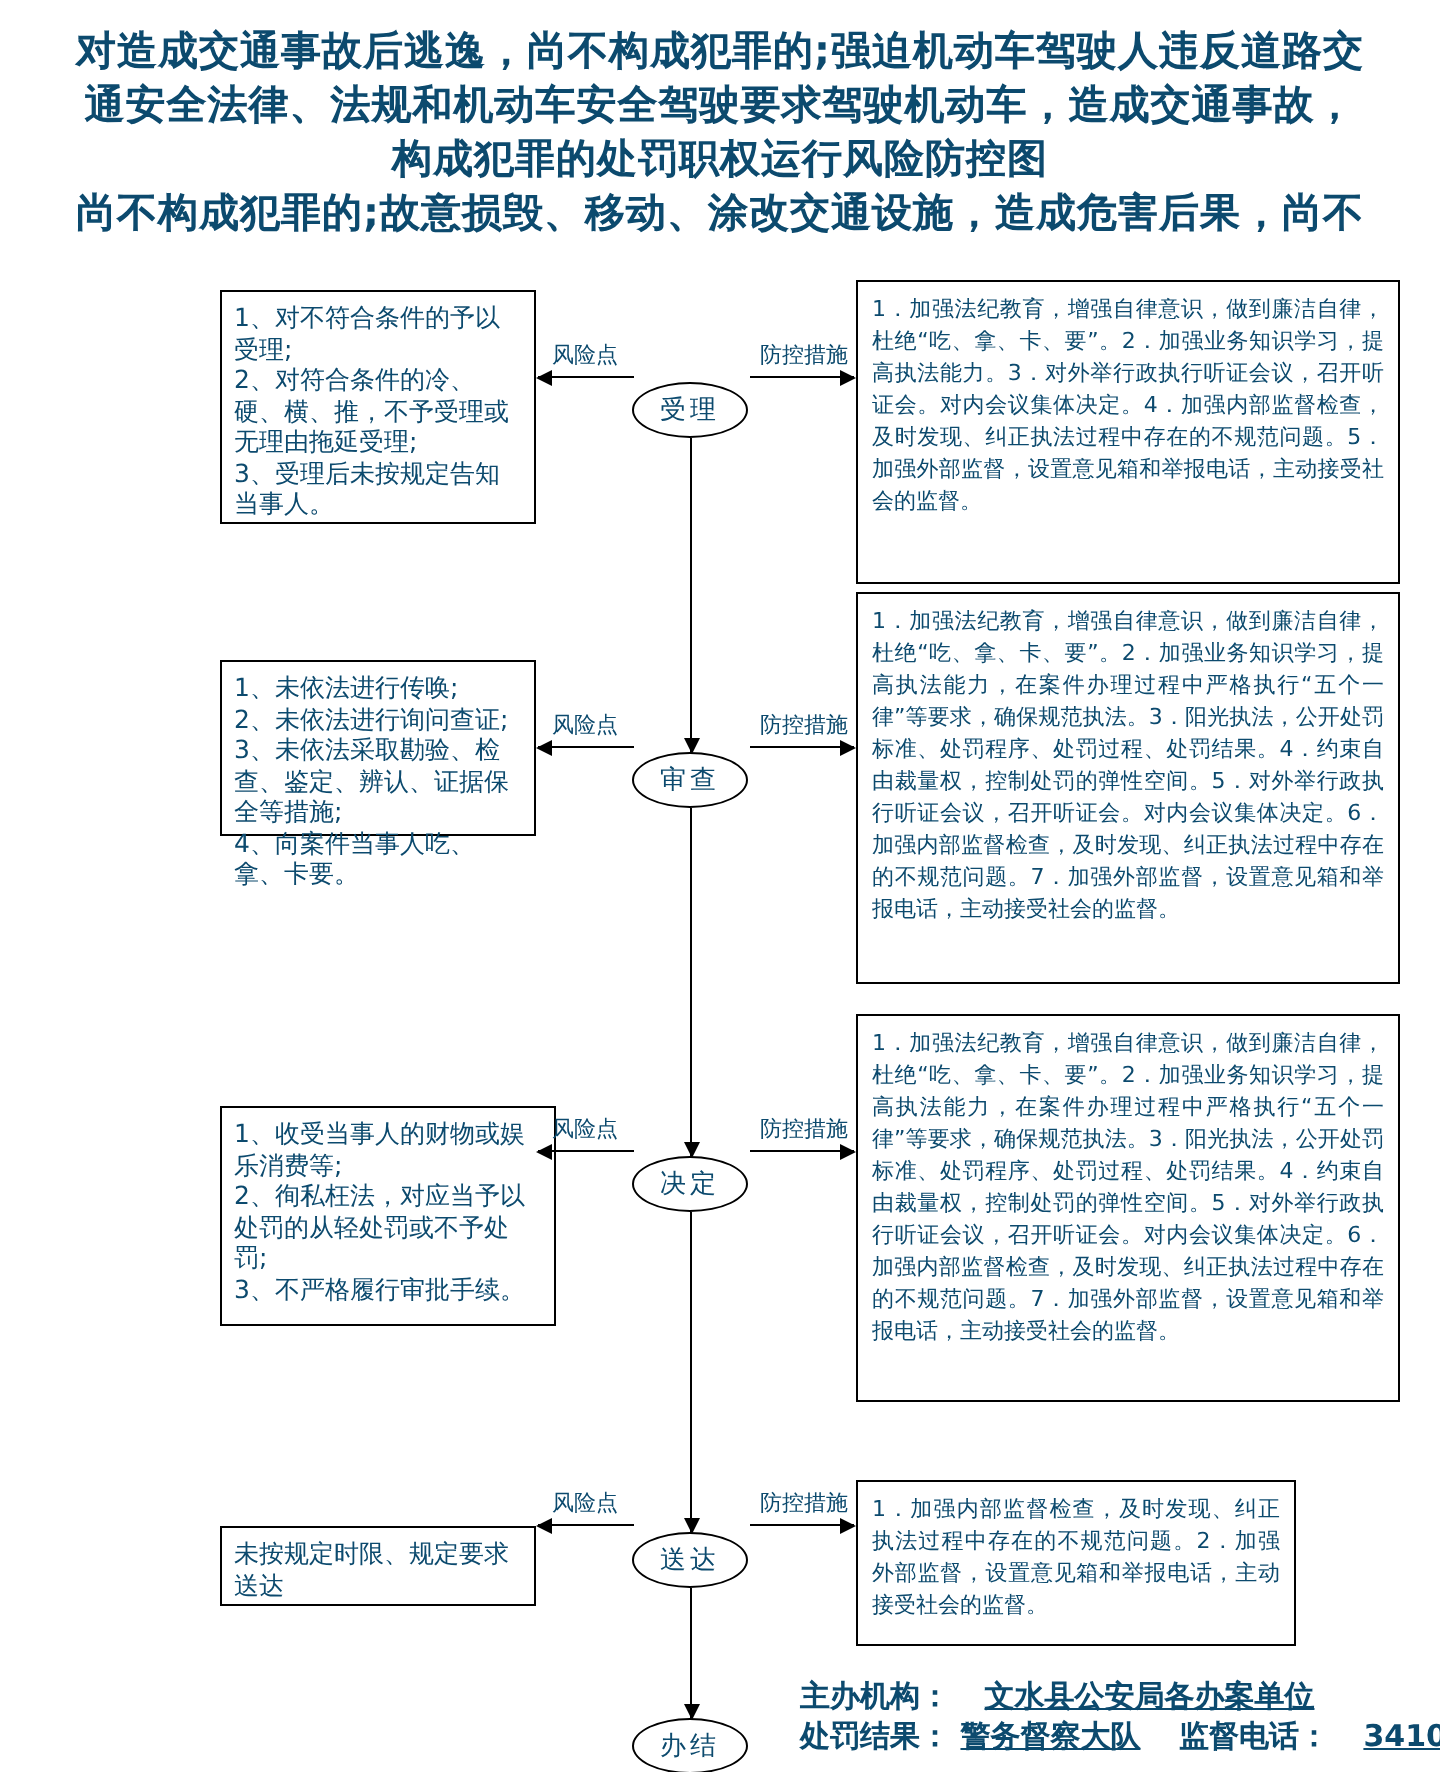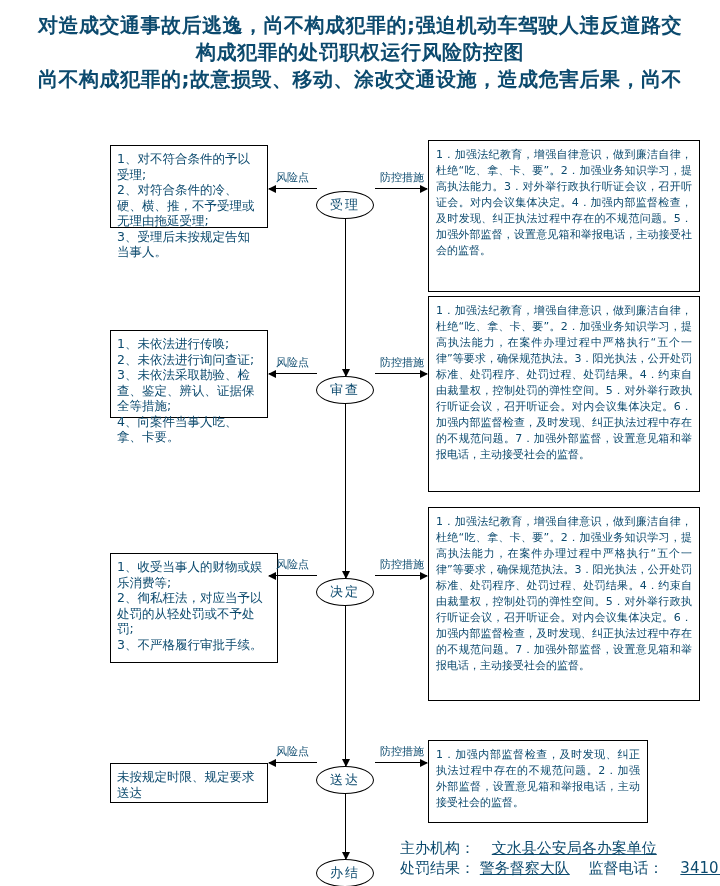--- a/index.html
+++ b/index.html
@@ -93,6 +93,7 @@
 
   <div class="title">
     <div>对造成交通事故后逃逸，尚不构成犯罪的;强迫机动车驾驶人违反道路交</div>
+    <div>通安全法律、法规和机动车安全驾驶要求驾驶机动车，造成交通事故，</div>
     <div>构成犯罪的处罚职权运行风险防控图</div>
     <div>尚不构成犯罪的;故意损毁、移动、涂改交通设施，造成危害后果，尚不</div>
   </div>

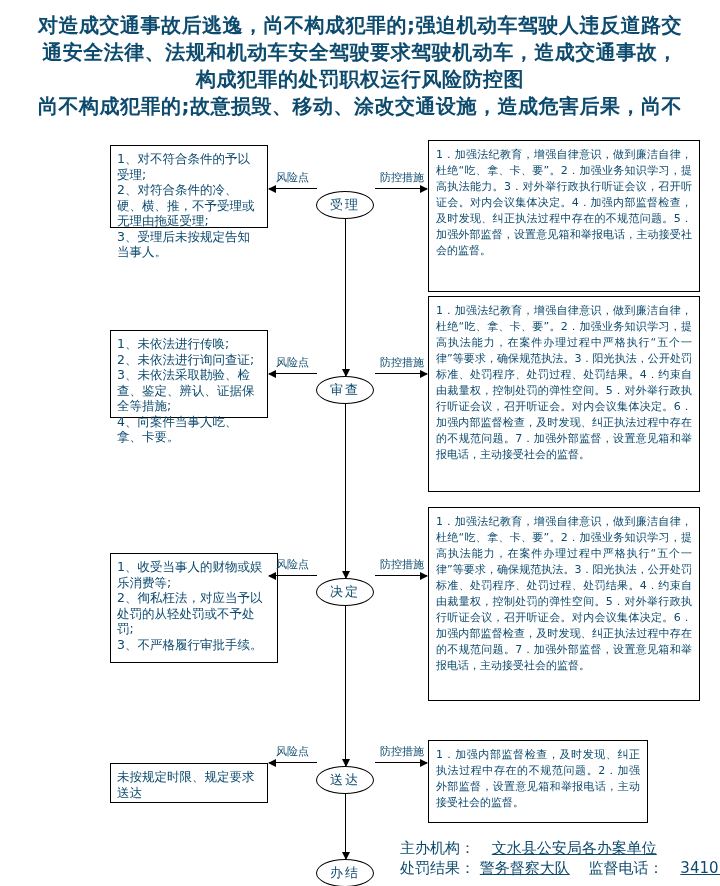--- a/index.html
+++ b/index.html
@@ -38,7 +38,7 @@
   .ah-down  { border-left:4px solid transparent; border-right:4px solid transparent; border-top:8px solid #000; left:-4.5px; bottom:-1px; }
 
   
-  .r1-risk    { left:110px; top:145px; width:158px; height:83px; }
+  .r1-risk    { left:110px; top:145px; width:158px; height:117px; }
   .r1-rlabel  { left:268px; top:170px; width:49px; }
   .r1-larrow  { left:269px; top:188px; width:48px; }
   .r1-ellipse { left:316px; top:191px; }

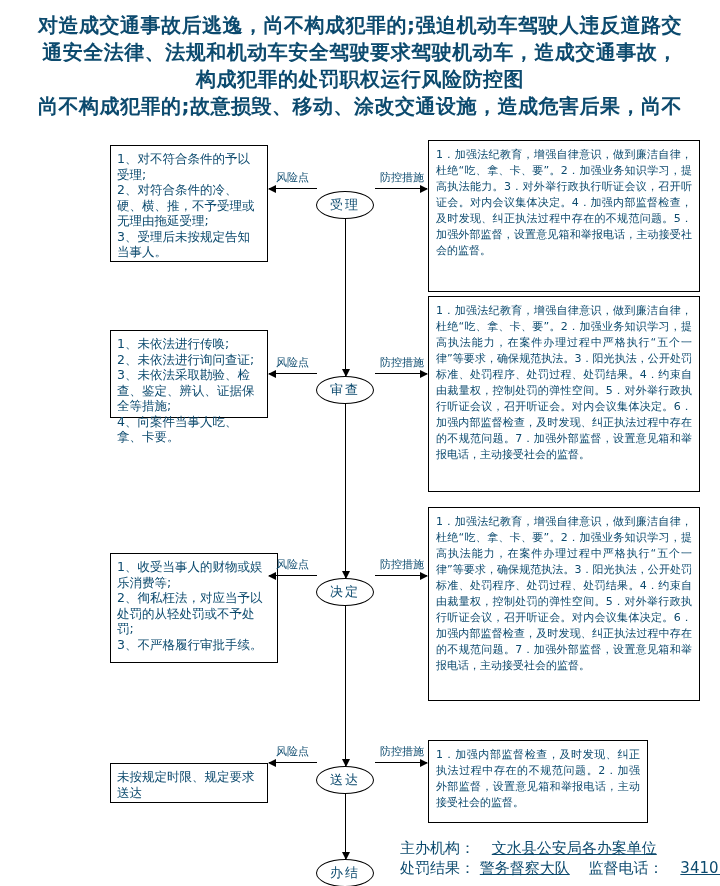--- a/index.html
+++ b/index.html
@@ -79,7 +79,7 @@
 
   .end-ellipse { left:316px; top:859px; }
 
-  .footer-line { position:absolute; font-size:15px; font-weight:normal; white-space:nowrap; }
+  .footer-line { position:absolute; font-size:15px; font-weight:bold; white-space:nowrap; }
   .f1 { left:400px; top:839px; }
   .f2 { left:400px; top:859px; }
   .u { text-decoration:underline; }

